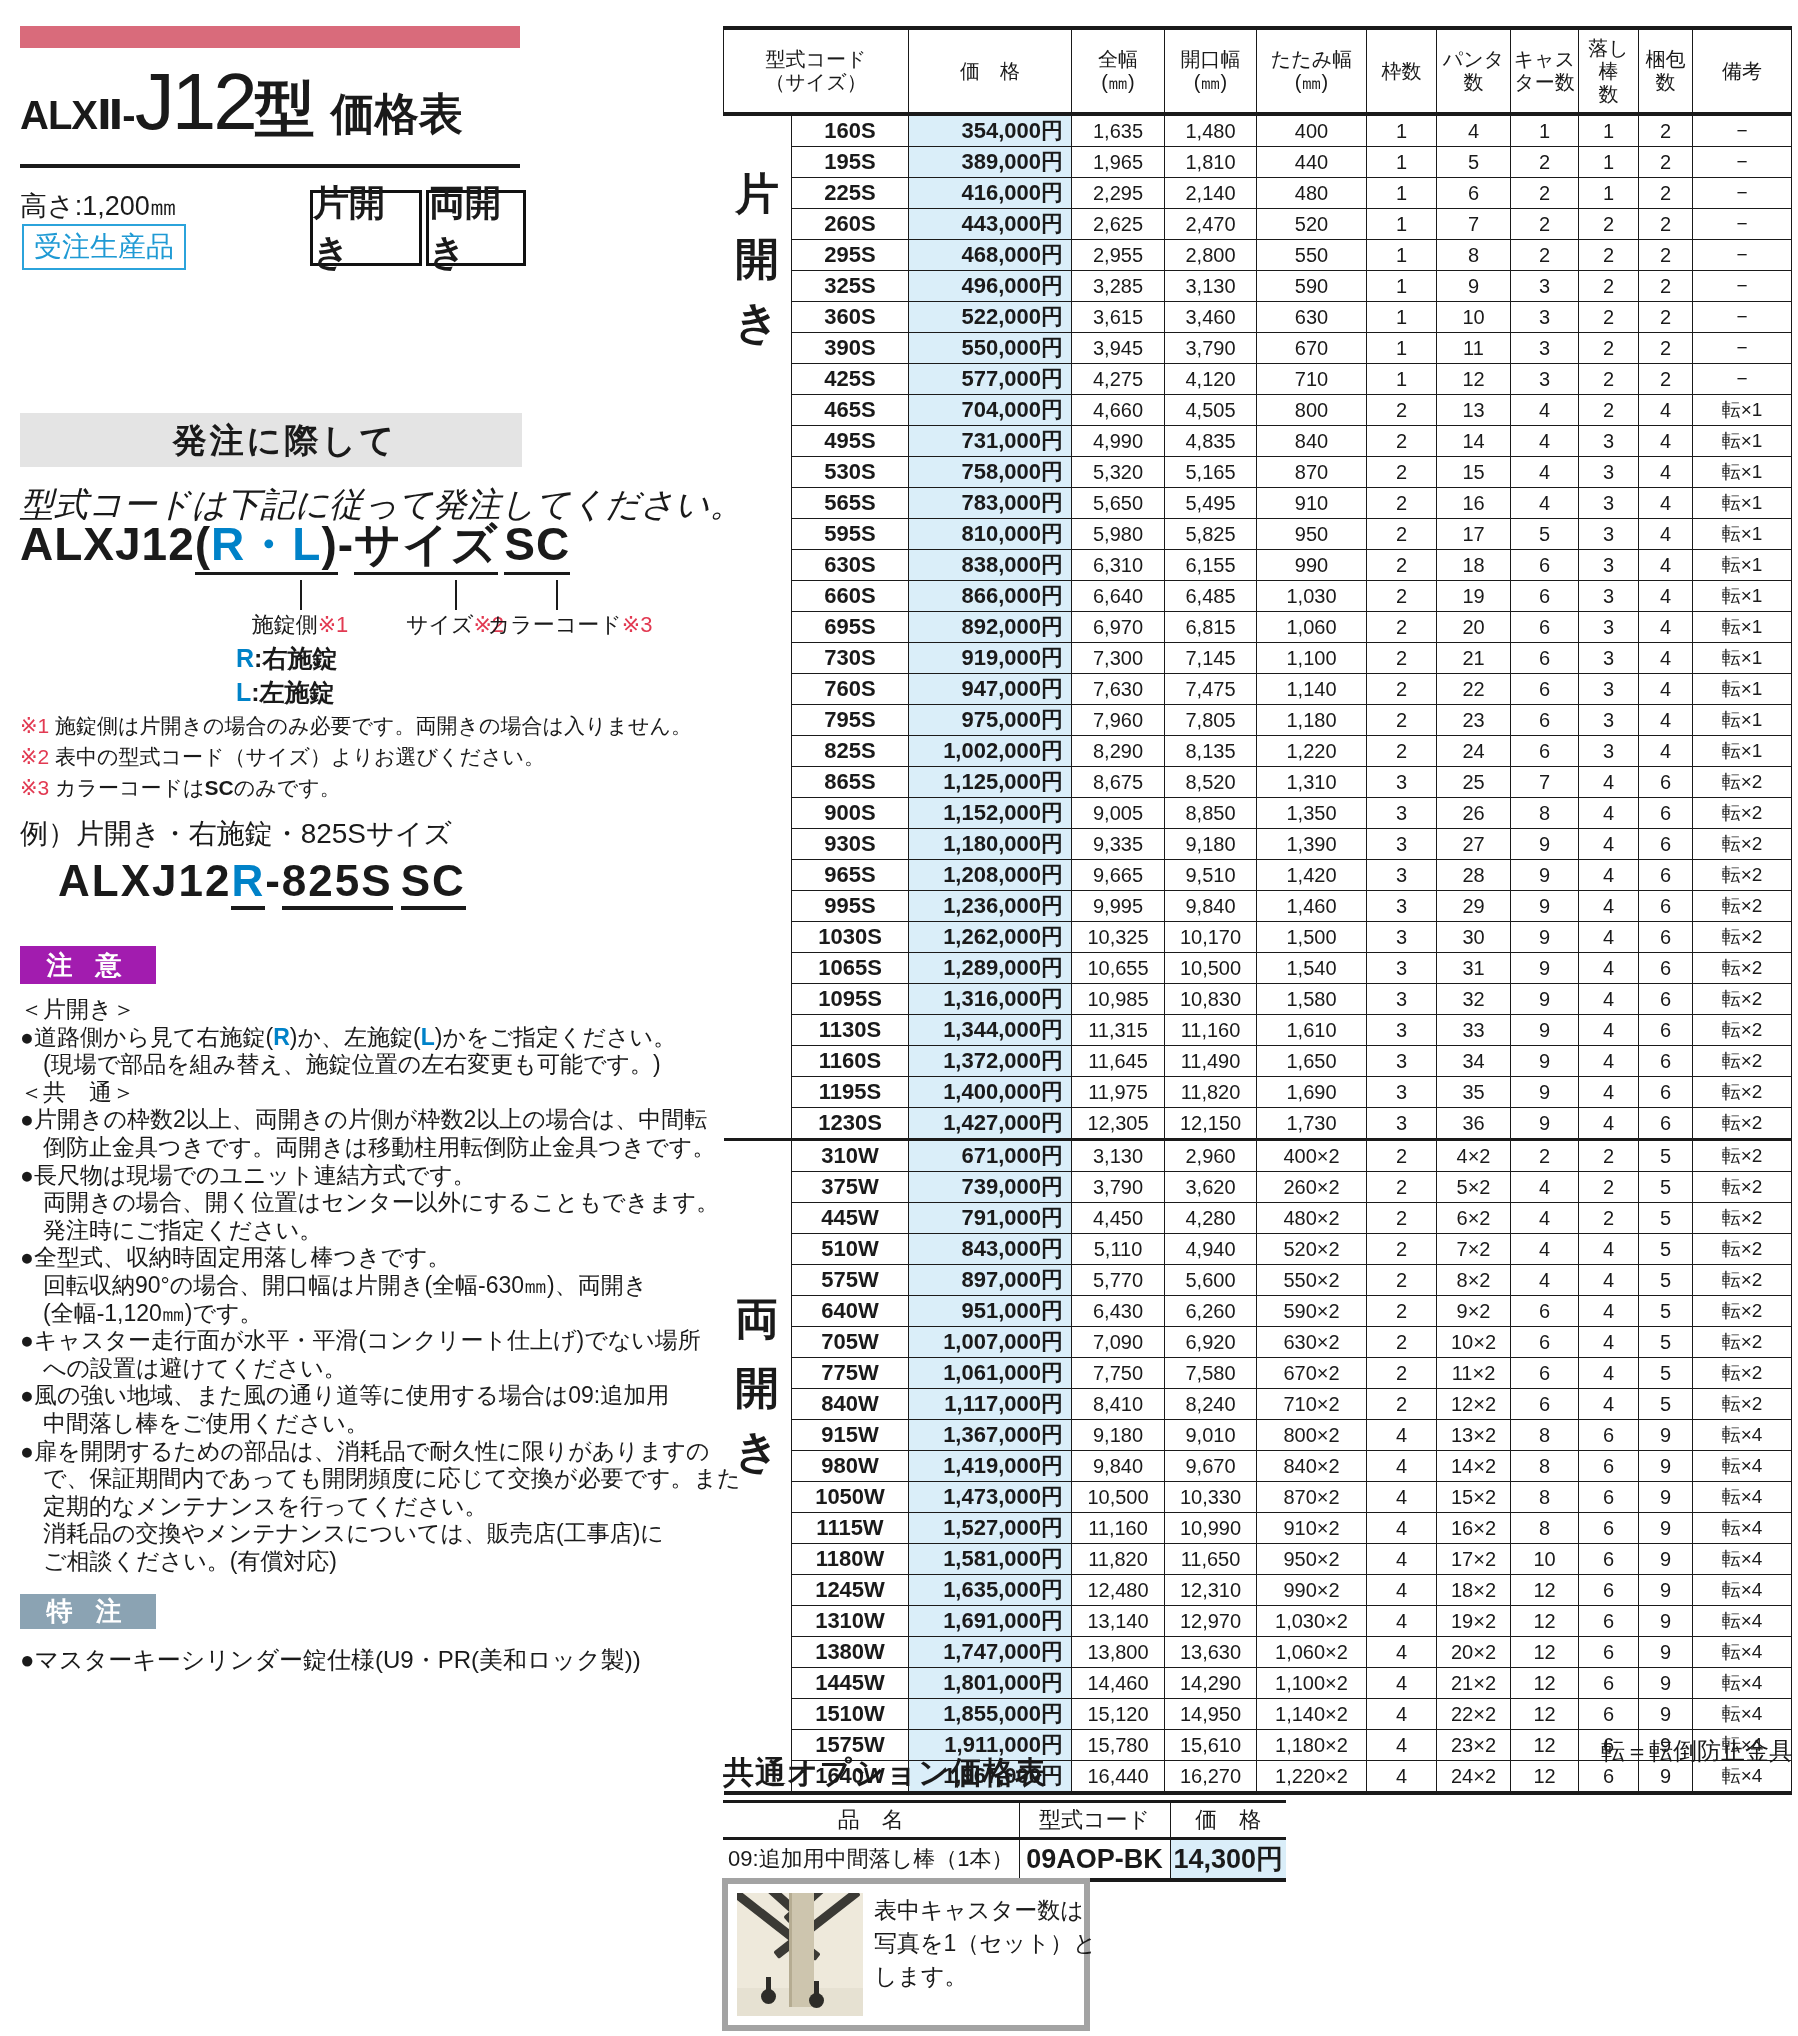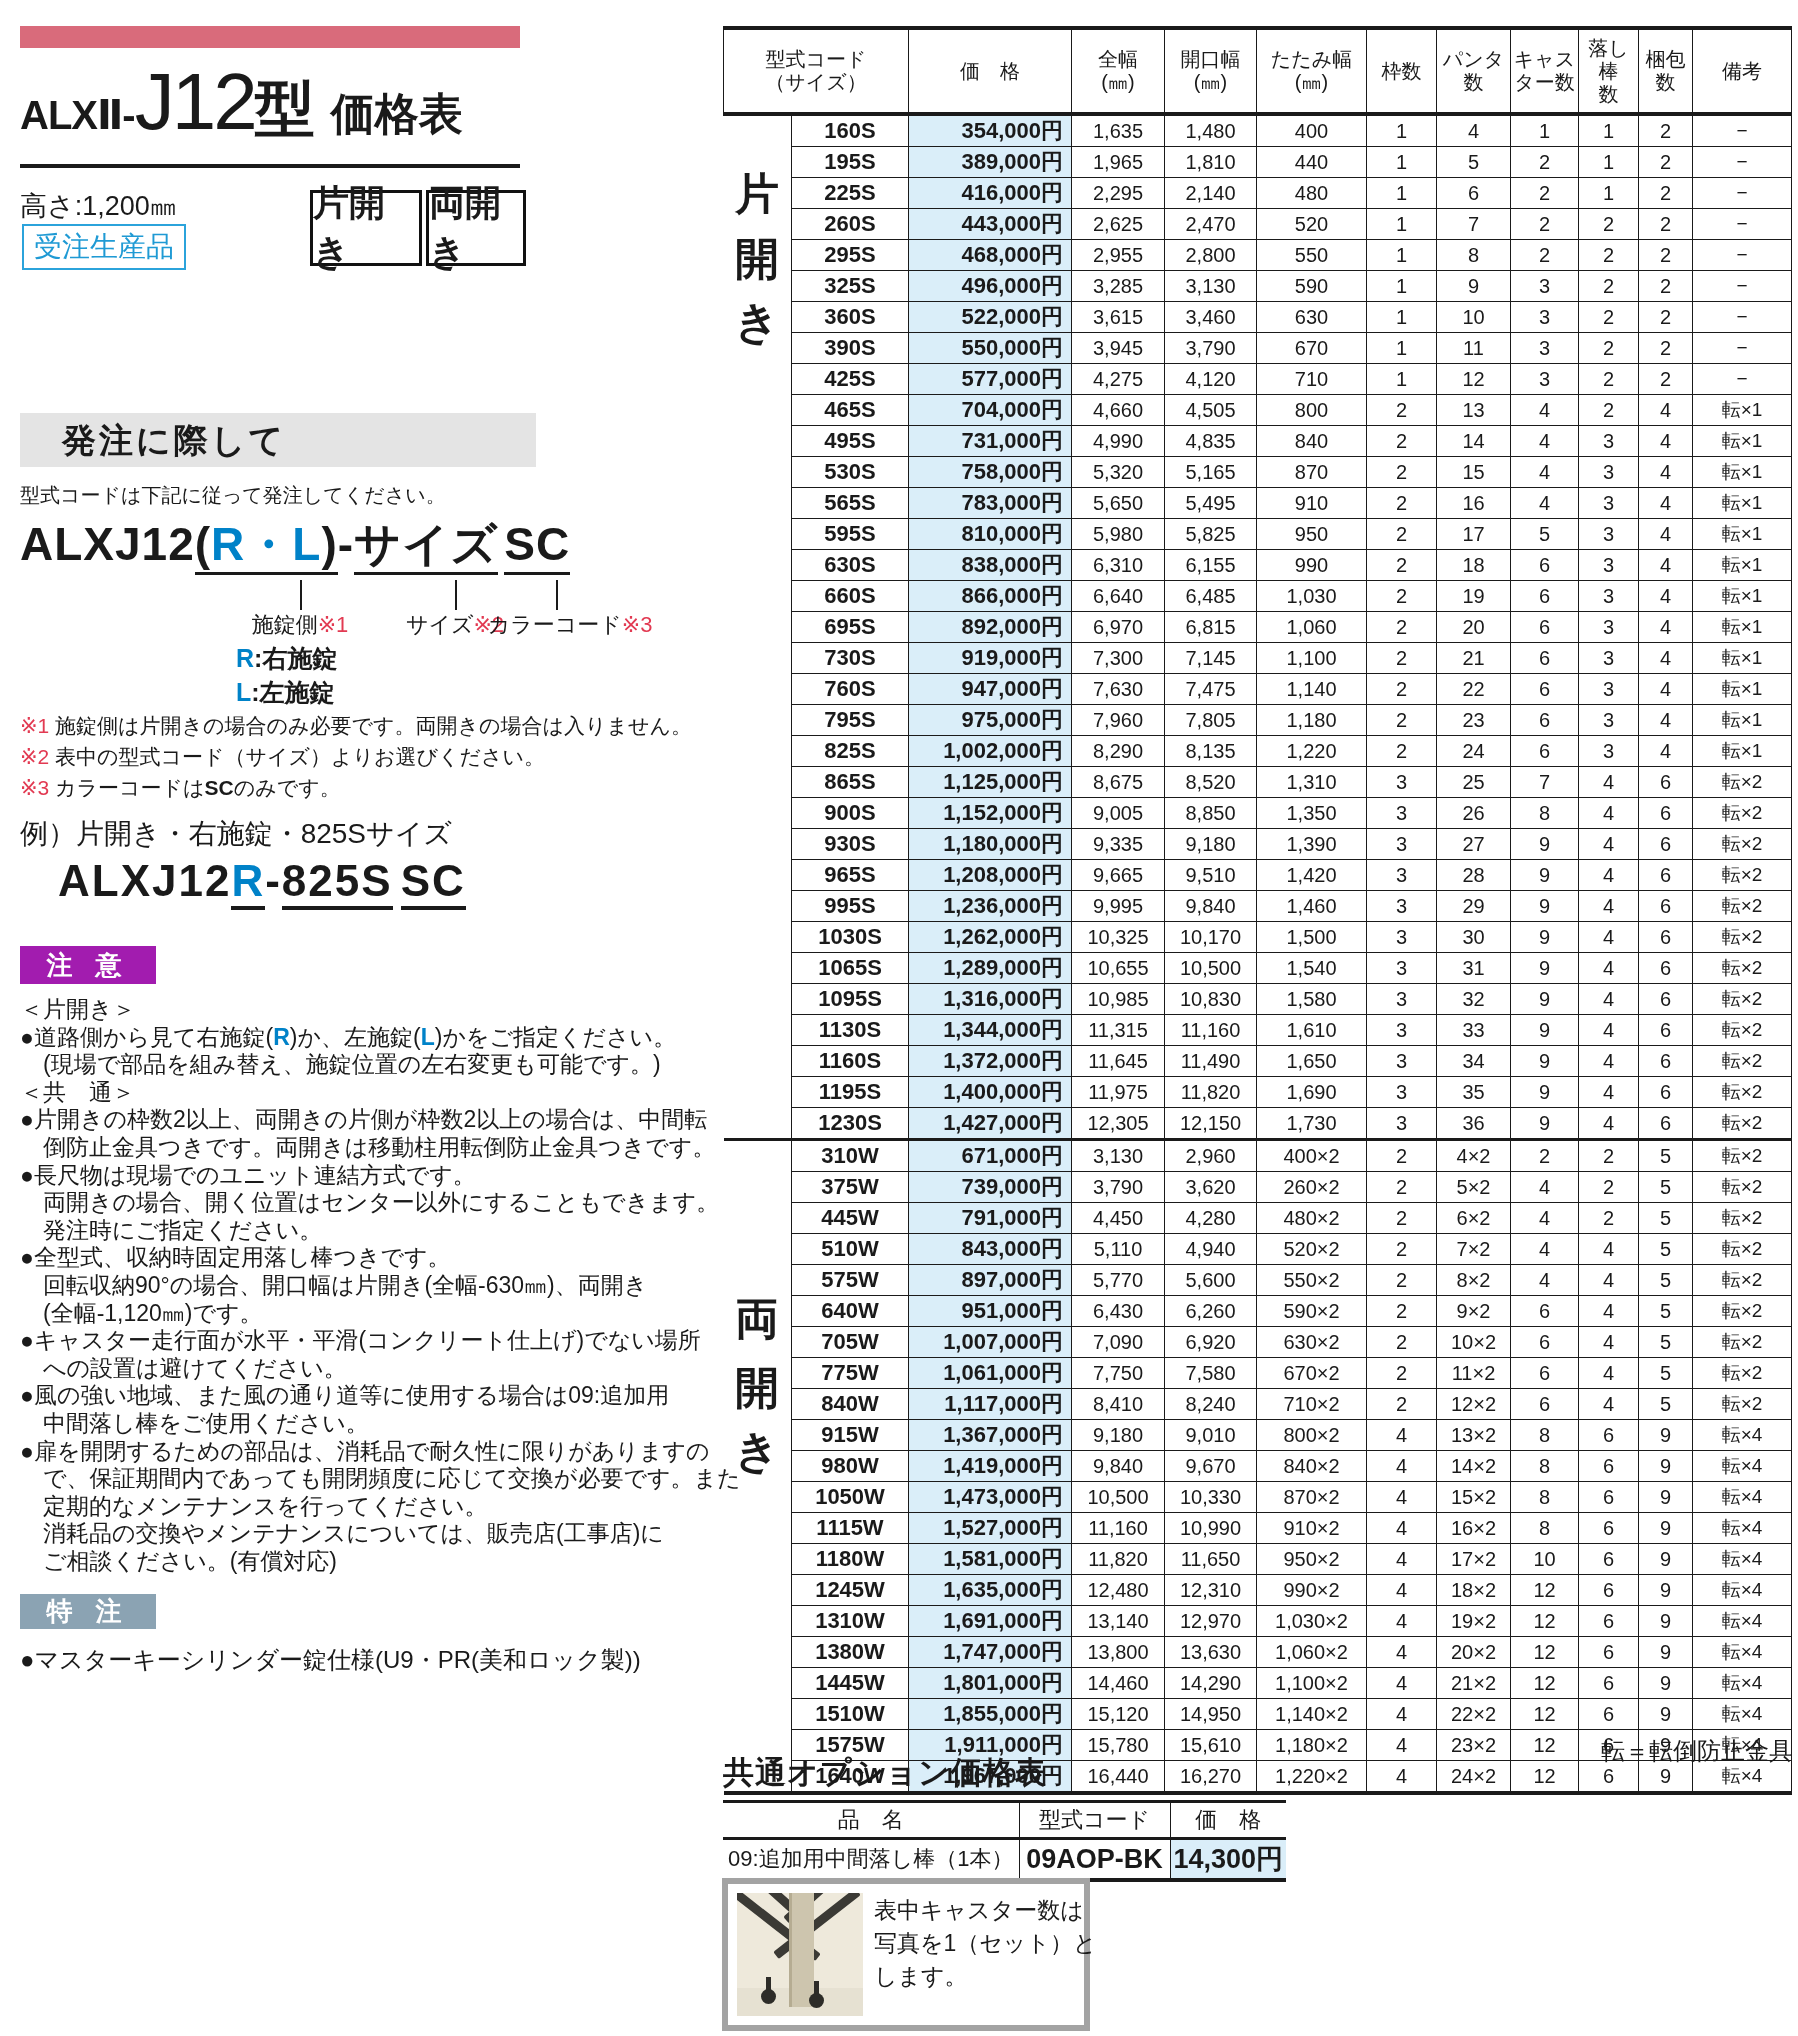--- a/index.html
+++ b/index.html
@@ -28,7 +28,7 @@
   #tag-ryo{left:426px;width:94px;}
 
   #order-head{left:20px;top:413px;width:474px;height:54px;background:#e4e4e4;
-              font-size:34px;font-weight:700;line-height:54px;padding-left:42px;letter-spacing:3px;}
+              font-size:34px;font-weight:700;line-height:54px;padding-left:28px;letter-spacing:3px;text-align:center;}
   #order-inst{left:20px;top:482px;font-size:20px;}
   #big-code{left:20px;top:514px;font-size:46px;font-weight:700;white-space:nowrap;letter-spacing:1px;}
   #big-code .ul{border-bottom:3px solid #1a1a1a;padding-bottom:2px;}

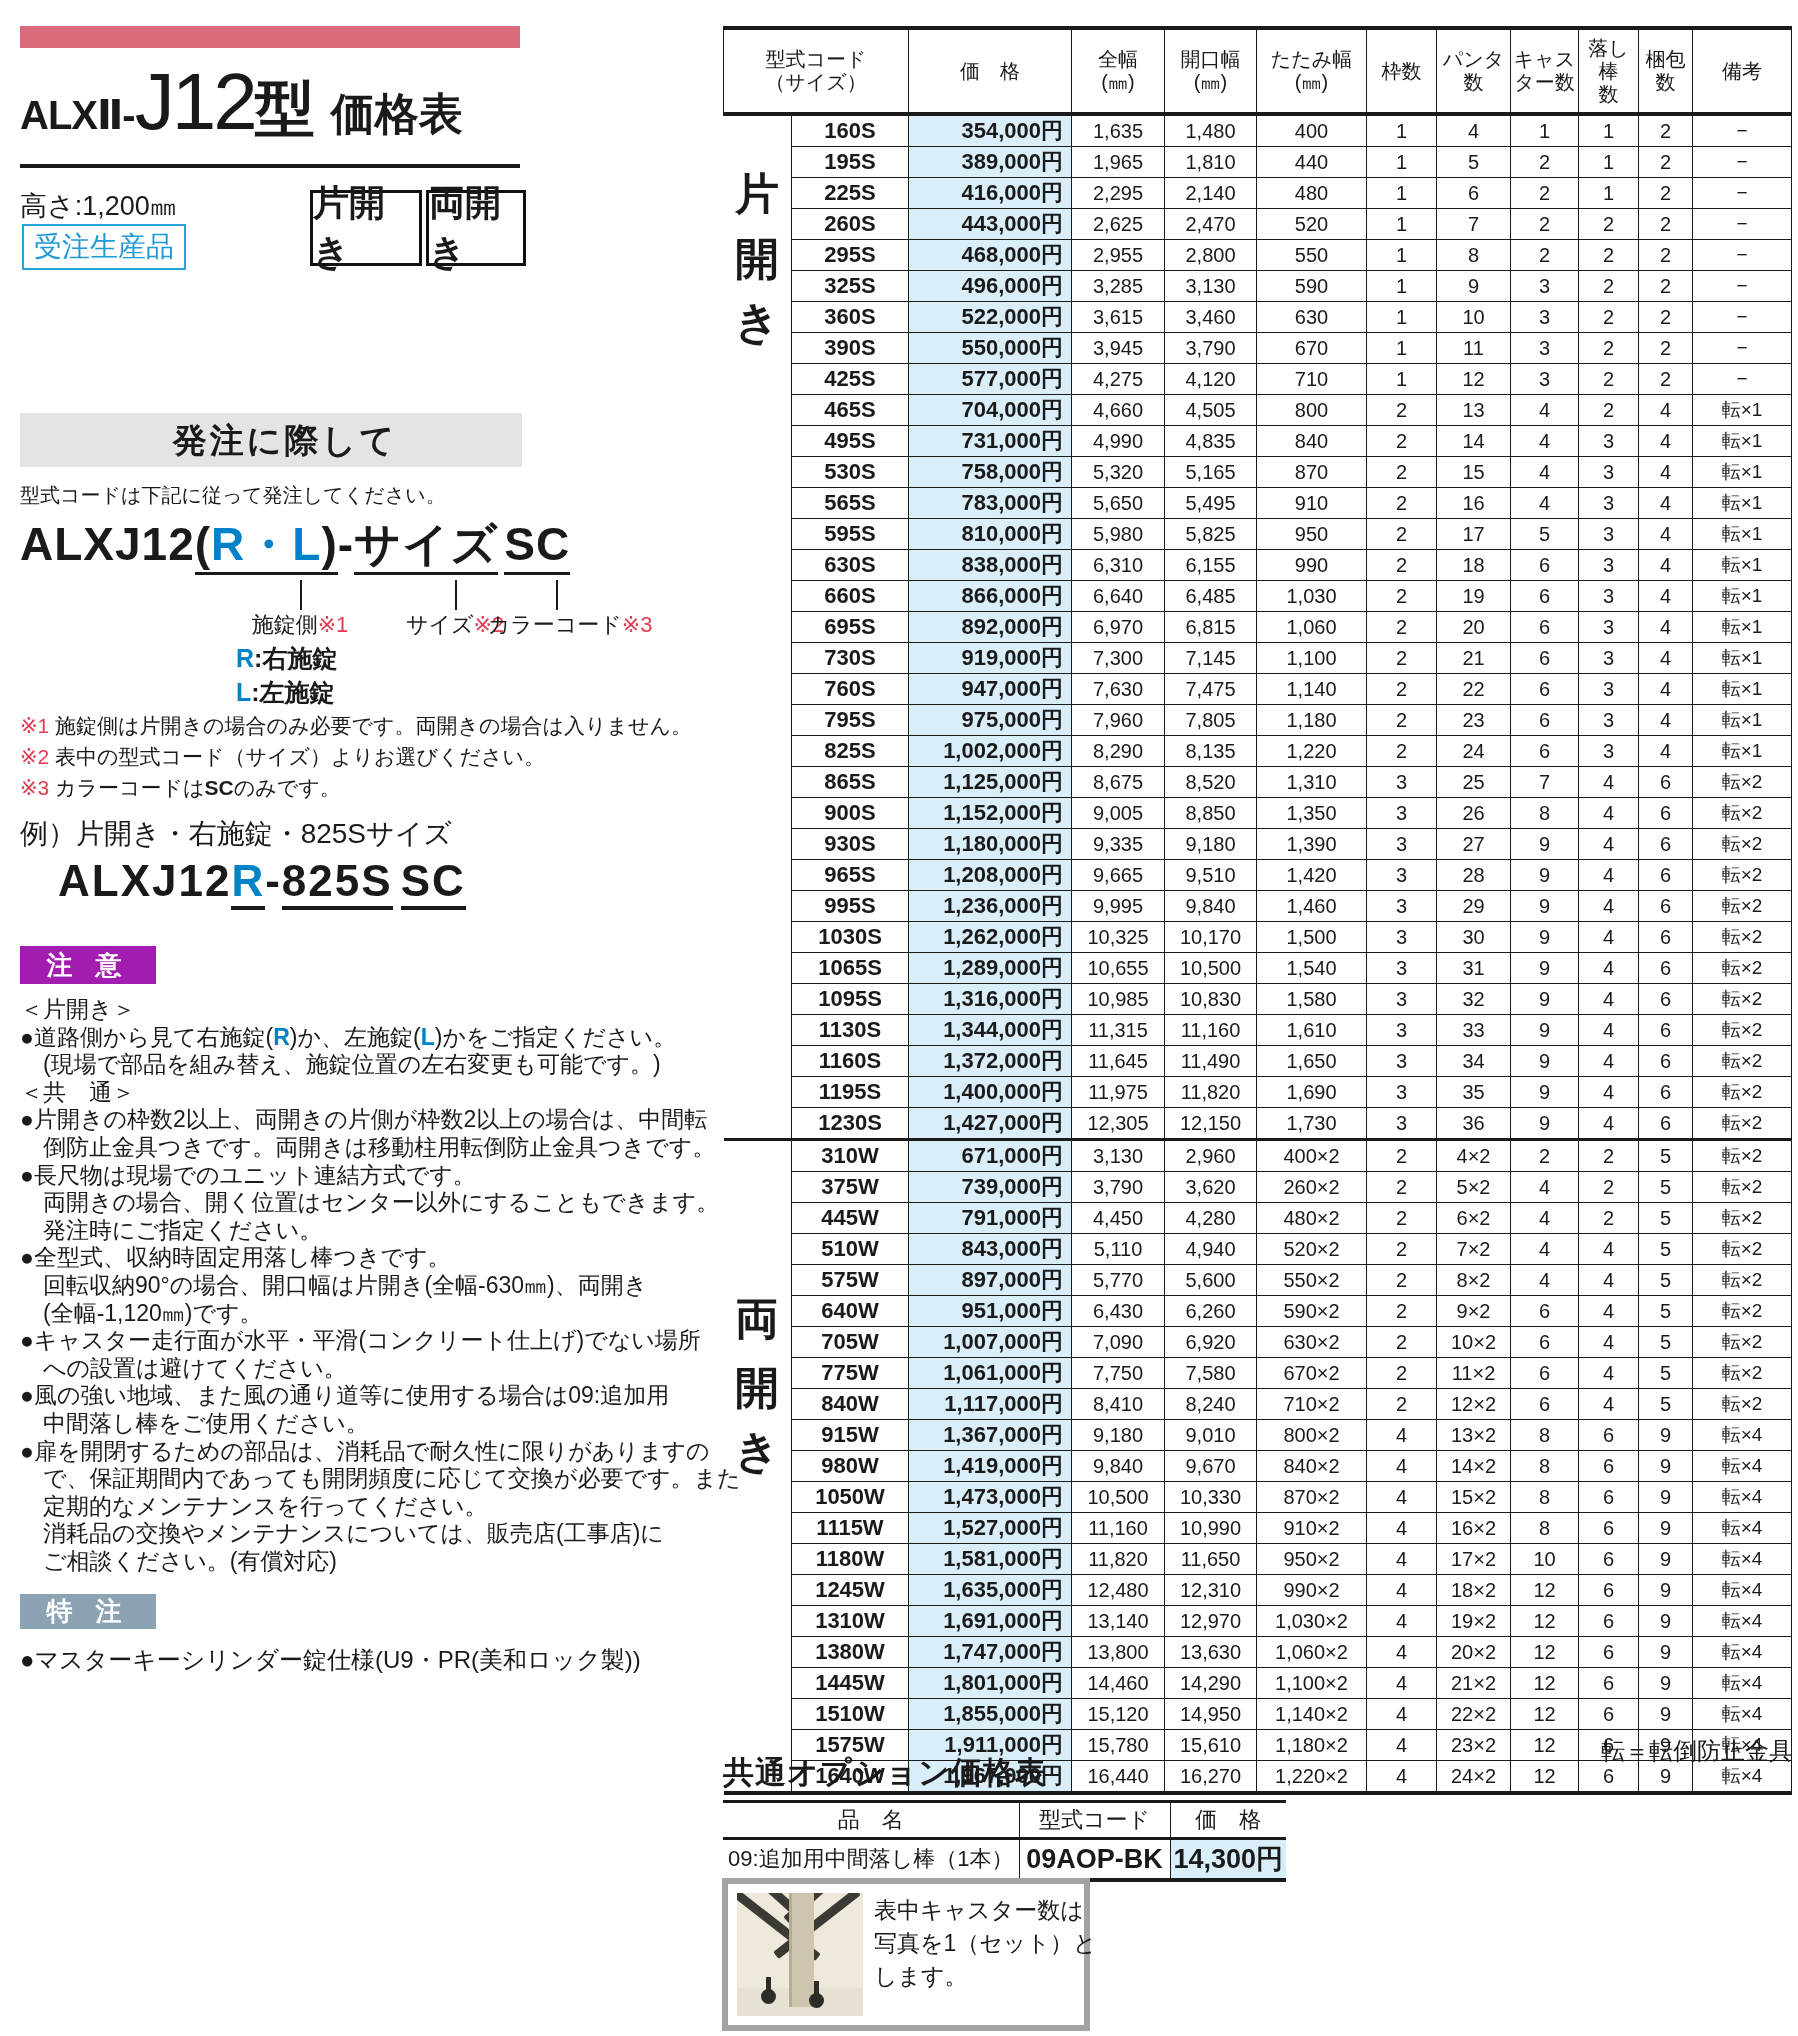--- a/index.html
+++ b/index.html
@@ -29,7 +29,7 @@
 
   #order-head{left:20px;top:413px;width:474px;height:54px;background:#e4e4e4;
               font-size:34px;font-weight:700;line-height:54px;padding-left:28px;letter-spacing:3px;text-align:center;}
-  #order-inst{left:20px;top:482px;font-size:20px;}
+  #order-inst{left:20px;top:482px;font-size:34px;font-style:italic;}
   #big-code{left:20px;top:514px;font-size:46px;font-weight:700;white-space:nowrap;letter-spacing:1px;}
   #big-code .ul{border-bottom:3px solid #1a1a1a;padding-bottom:2px;}
   .vline{width:2px;background:#1a1a1a;top:580px;height:30px;}

